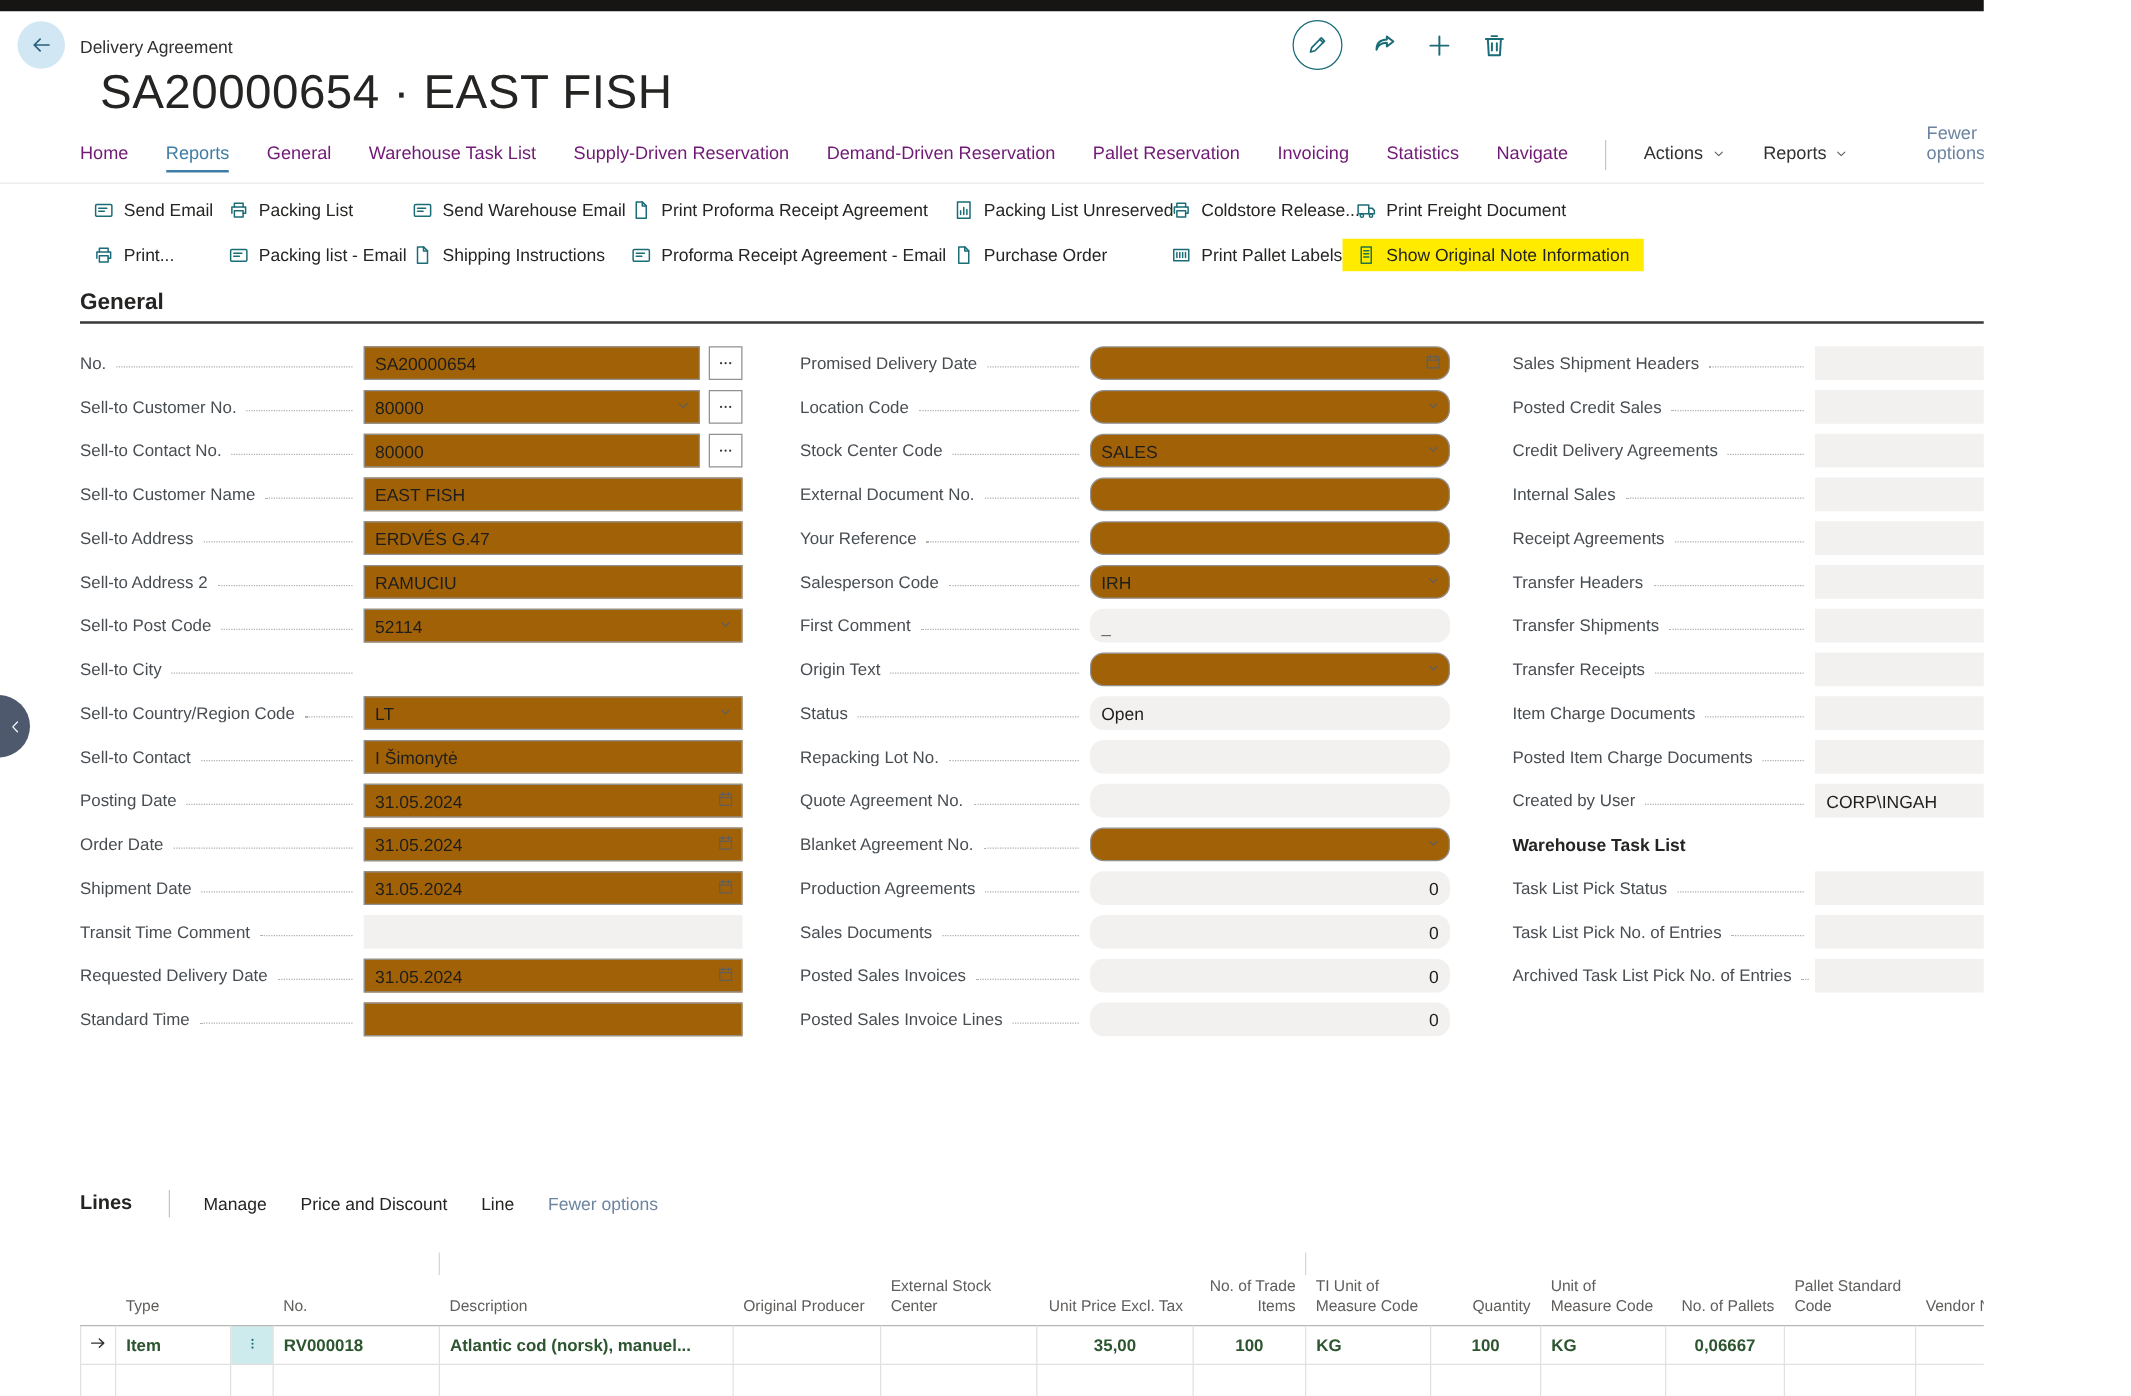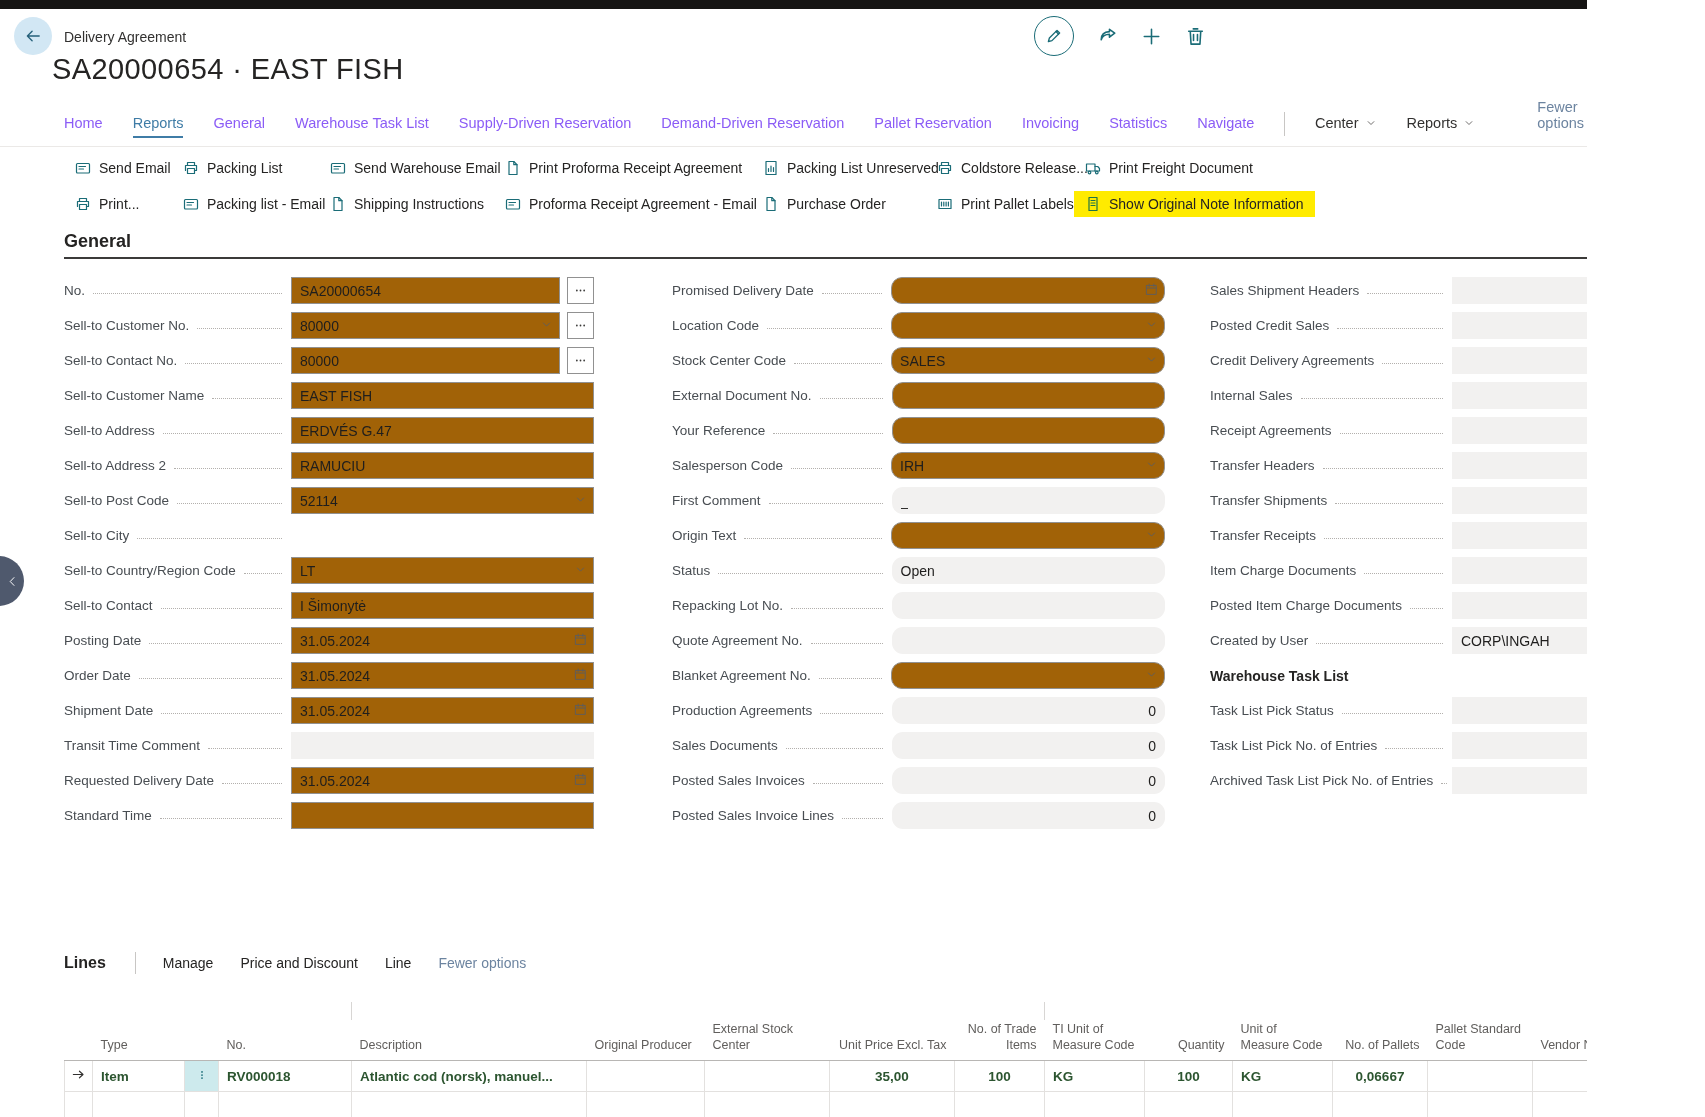--- a/index.html
+++ b/index.html
@@ -11,7 +11,7 @@
   .back-btn{position:absolute;top:17px;left:14px;width:38px;height:38px;border-radius:50%;
     background:#d2e7f4;display:flex;align-items:center;justify-content:center;color:#25607a;cursor:pointer;}
   .caption{position:absolute;top:29px;left:64px;font-size:14px;color:#323130;}
-  .title{position:absolute;top:53px;left:52px;font-size:29px;font-weight:300;color:#252423;letter-spacing:.4px;text-align:center;}
+  .title{position:absolute;top:53px;left:80px;font-size:38px;font-weight:300;color:#252423;letter-spacing:.4px;text-align:center;}
 
   .top-icons{position:absolute;top:16px;left:1034px;display:flex;align-items:center;gap:23px;color:#1a6c77;}
   .icon-circle{width:38px;height:38px;border:1px solid #1a6c77;border-radius:50%;display:flex;align-items:center;justify-content:center;cursor:pointer;}

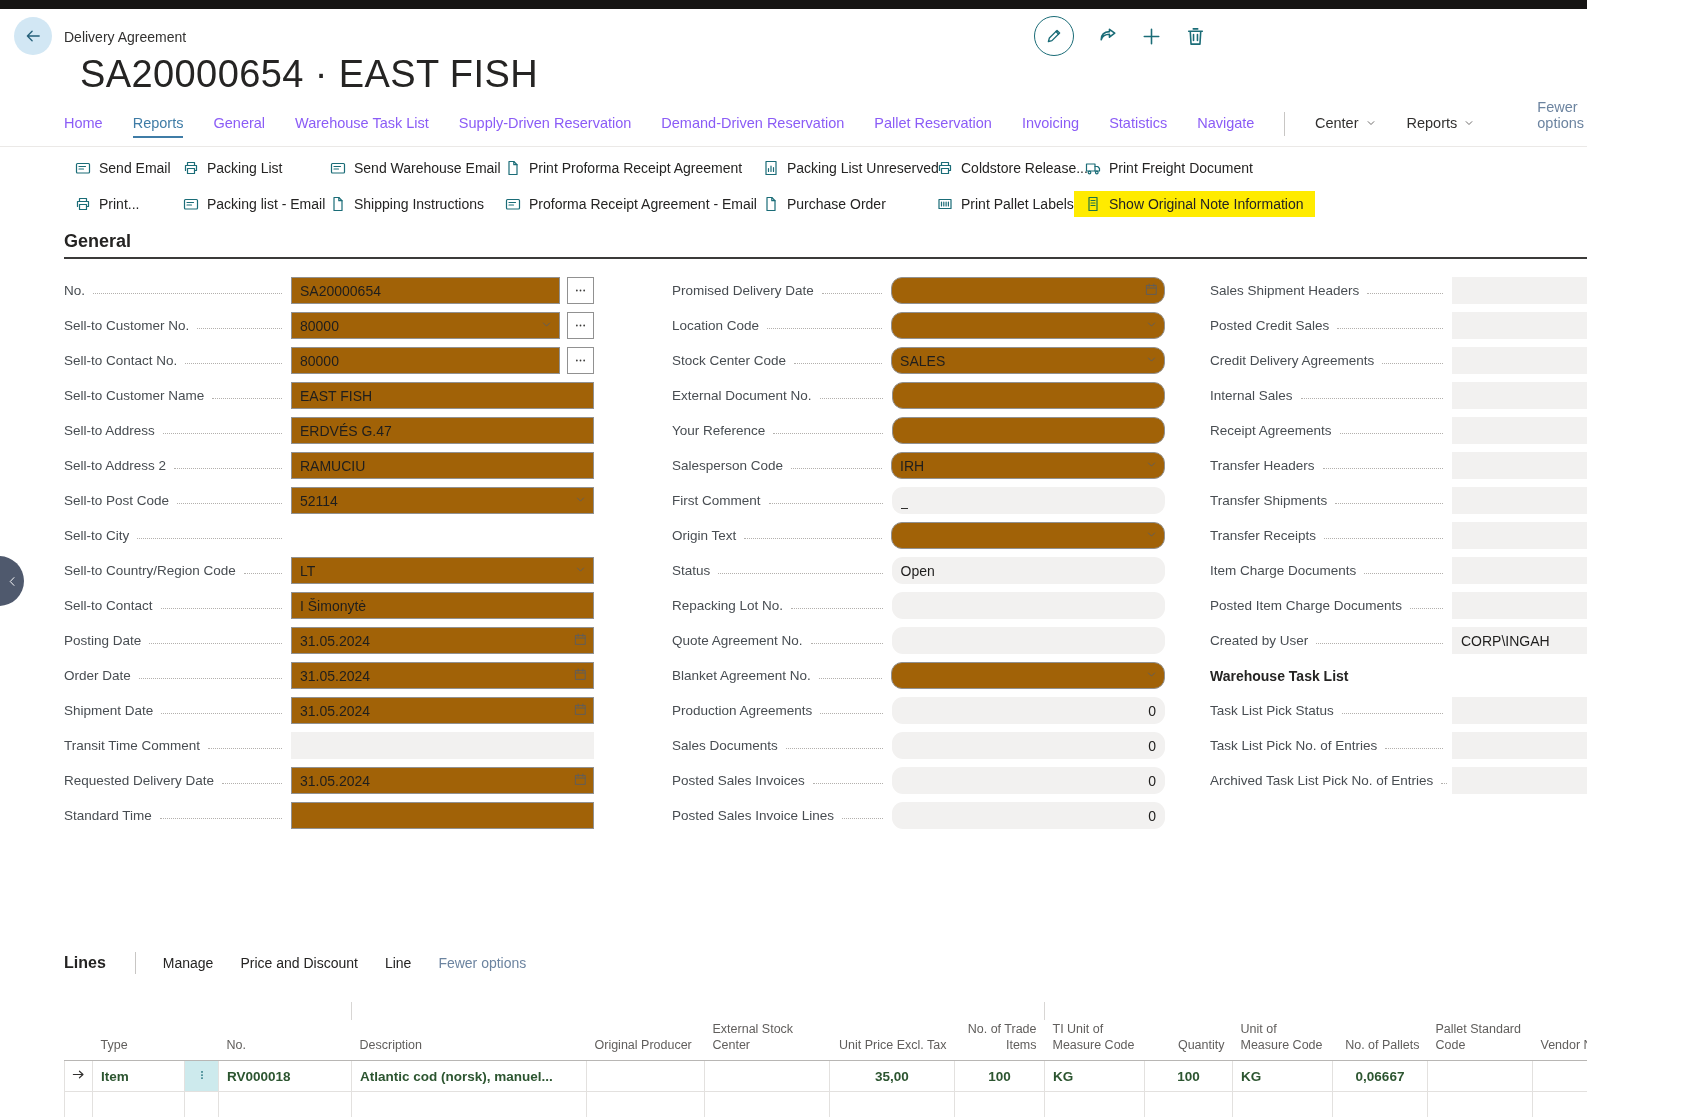--- a/index.html
+++ b/index.html
@@ -22,7 +22,7 @@
   .ic-18 svg{width:18px;height:18px;}
 
   .tabs{position:absolute;top:110px;left:64px;display:flex;align-items:flex-end;gap:30px;font-size:14.5px;height:28px;}
-  .tab{color:#8b5cf6;padding-bottom:7px;cursor:pointer;white-space:nowrap;}
+  .tab{color:#701a75;padding-bottom:7px;cursor:pointer;white-space:nowrap;}
   .tab.active{color:#3f7ca6;border-bottom:2px solid #3f7ca6;padding-bottom:5px;}
   .tab-sep{width:1px;height:24px;background:#c8c6c4;margin-bottom:2px;}
   .tab-menu{display:flex;align-items:center;gap:6px;color:#323130;padding-bottom:7px;cursor:pointer;}

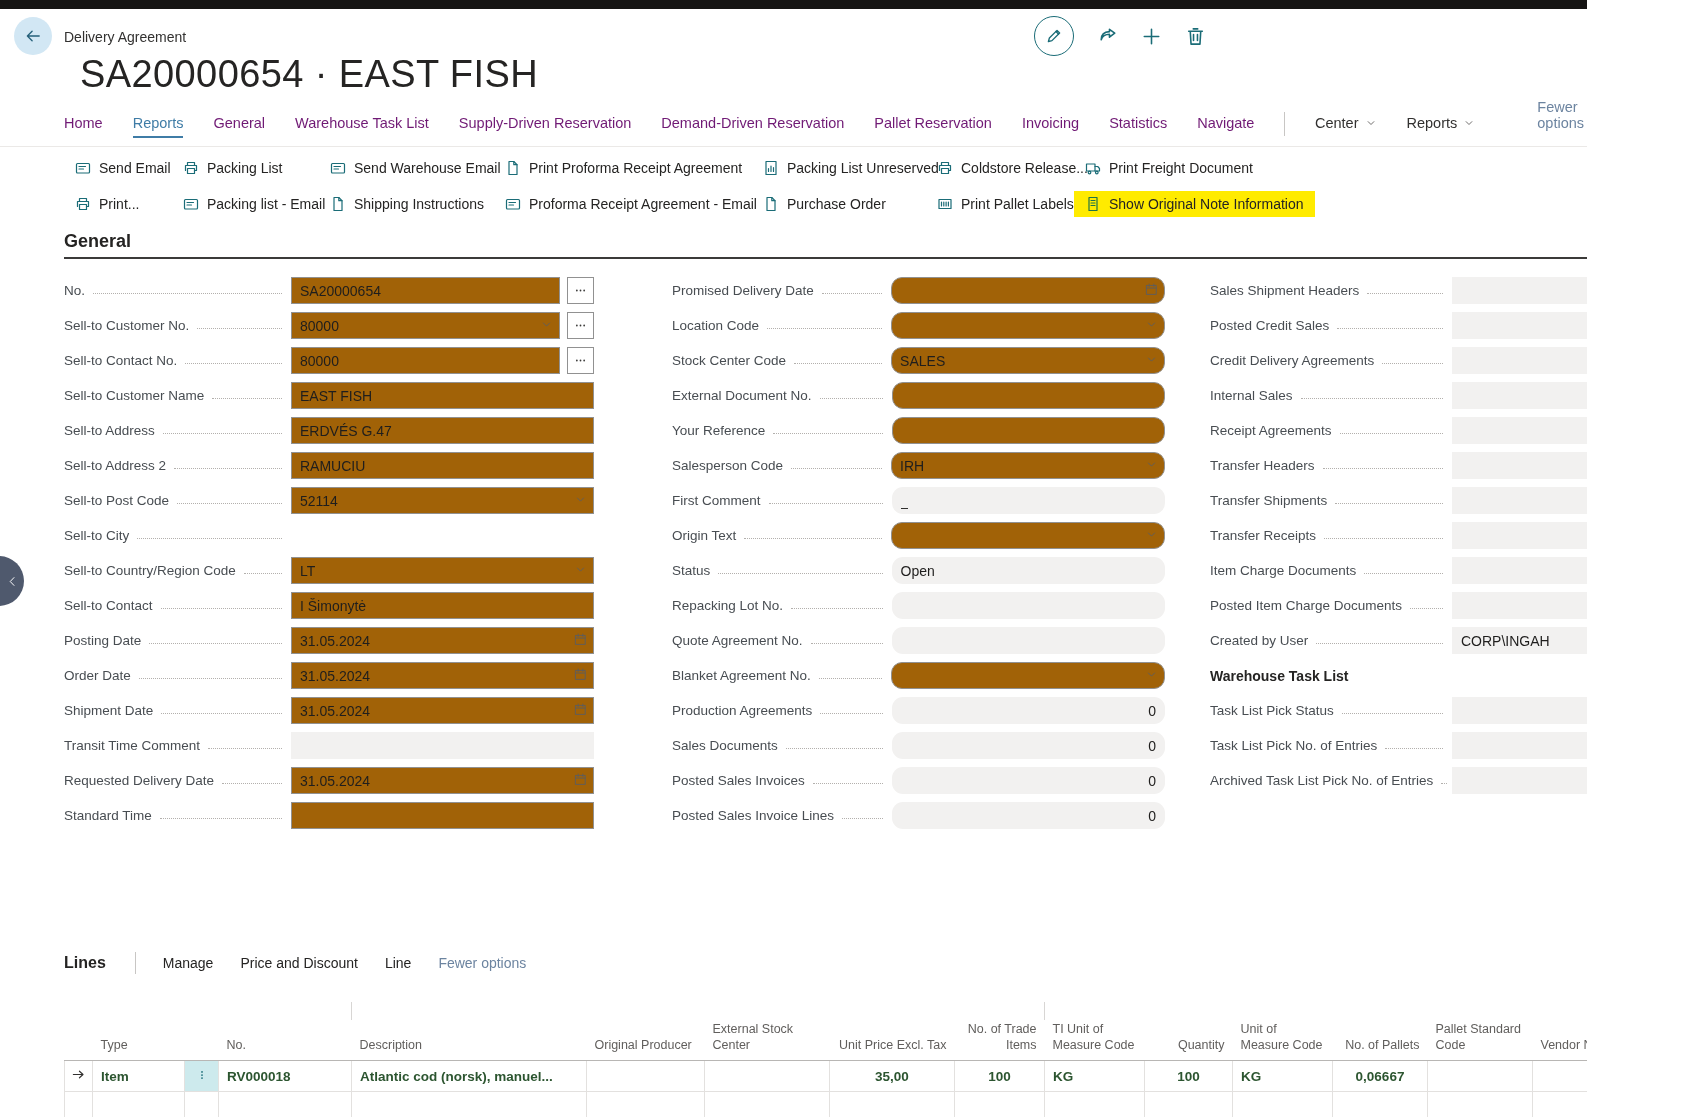--- a/index.html
+++ b/index.html
@@ -158,7 +158,7 @@
       <span class="tab">Navigate</span>
       <span class="tab-sep"></span>
       <span class="tab-menu">
-        <span>Center</span>
+        <span>Actions</span>
         <span class="ic ">
           <svg viewBox="0 0 16 16" width="16" height="16" fill="none" stroke="currentColor" stroke-width="1.2" stroke-linecap="round" stroke-linejoin="round">
             <path d="M4.2 6.2L8 10l3.8-3.8"></path>

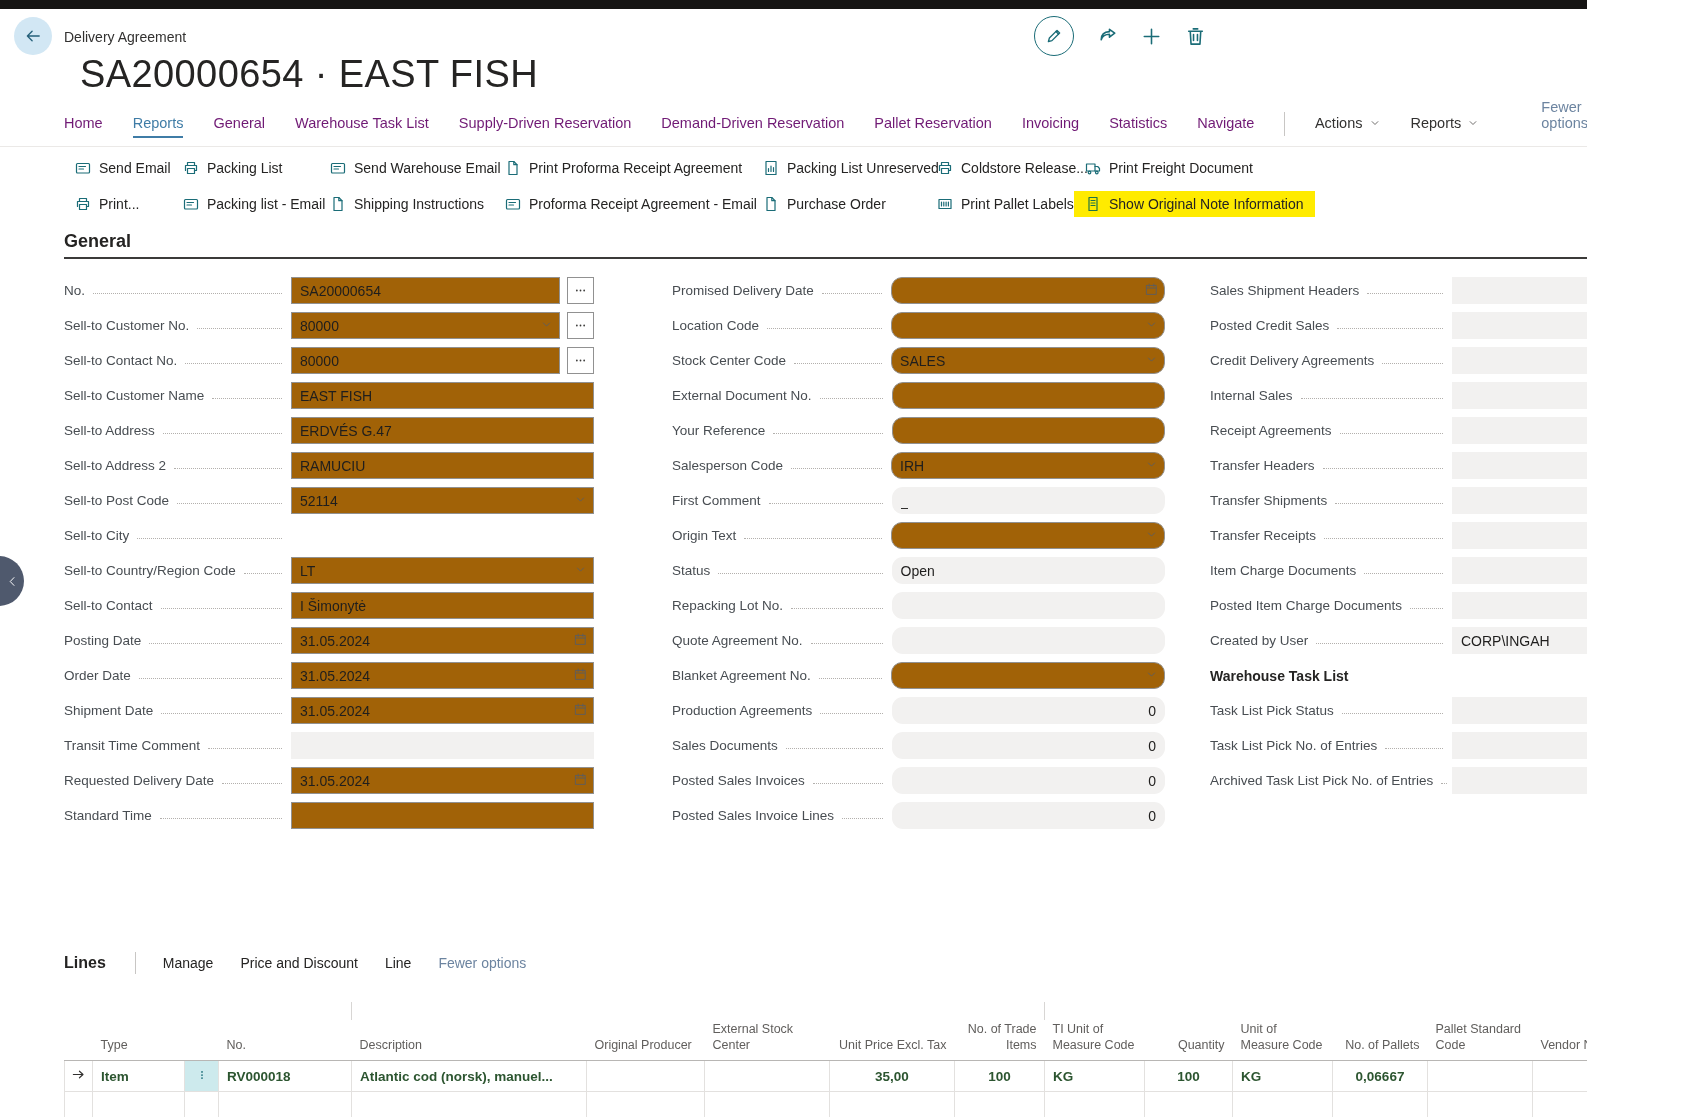--- a/index.html
+++ b/index.html
@@ -50,7 +50,7 @@
   .frow{display:flex;align-items:center;height:35px;}
   .flabel{display:flex;align-items:center;overflow:hidden;}
   .fcol1 .flabel{width:227px;}
-  .fcol2 .flabel{width:232px;margin-left:32px;}
+  .fcol2 .flabel{width:232px;}
   .fcol3 .flabel{width:242px;}
   .lbl{font-size:13.5px;color:#484d52;white-space:nowrap;flex:0 1 auto;}
   .dots{flex:1 1 auto;min-width:6px;border-bottom:1px dotted #b3b0ad;margin:0 9px 0 8px;transform:translateY(3px);}

